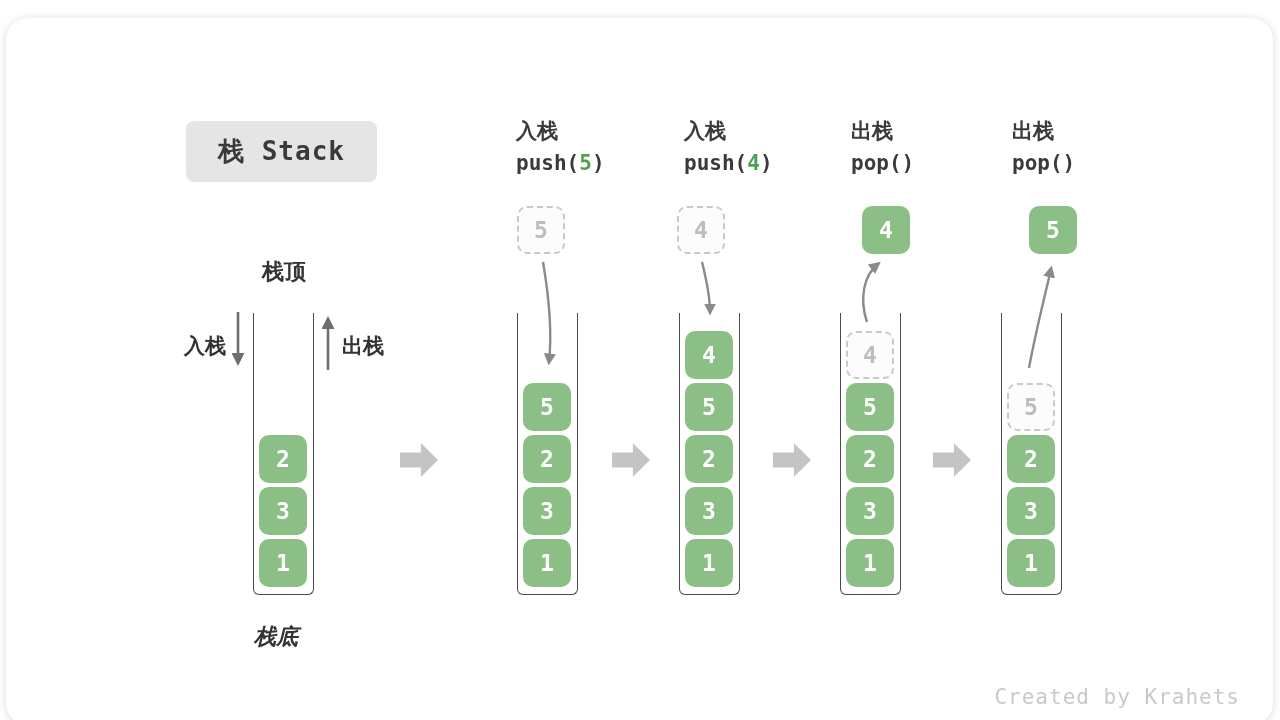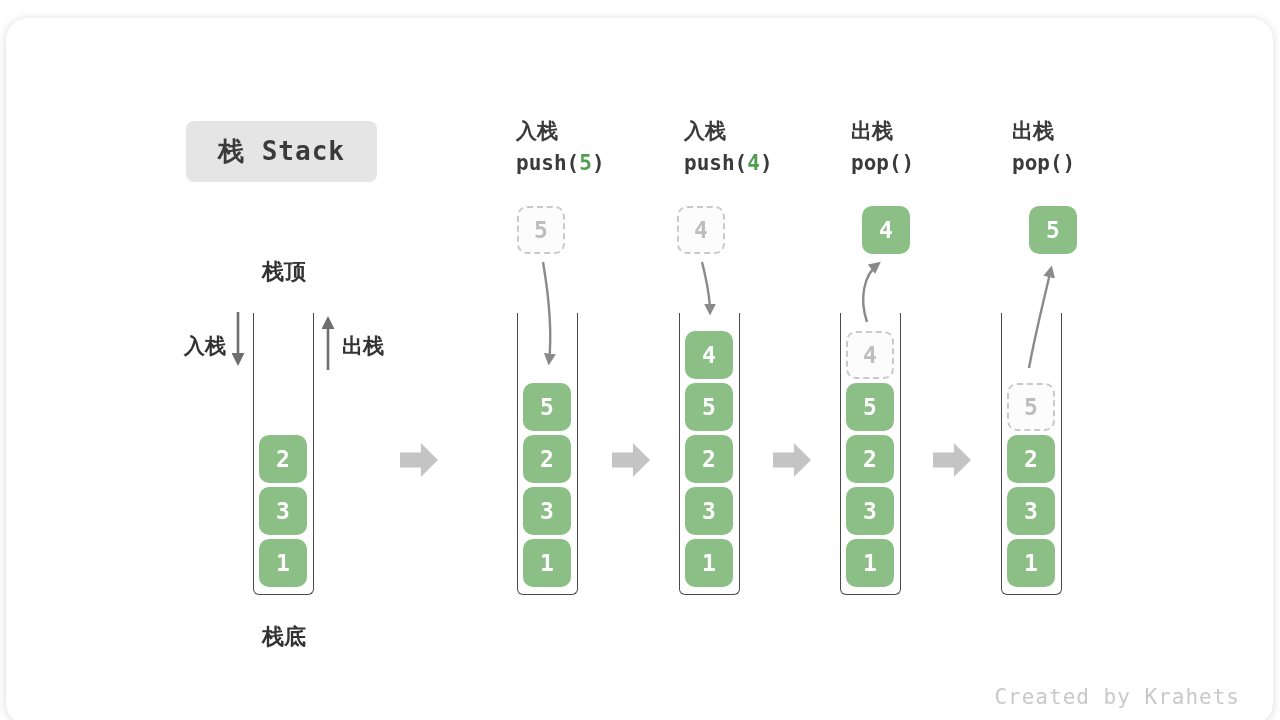--- a/index.html
+++ b/index.html
@@ -47,7 +47,7 @@
   </div>
 
   <div class="label center" style="left:284px;top:245px;">栈顶</div>
-  <div class="label center" style="left:284px;top:610px;">栈底</div>
+  <div class="label center" style="left:276px;top:610px;font-style:italic;">栈底</div>
   <div class="side-label" style="left:184px;top:320px;">入栈</div>
   <div class="side-label" style="left:342px;top:320px;">出栈</div>
 

